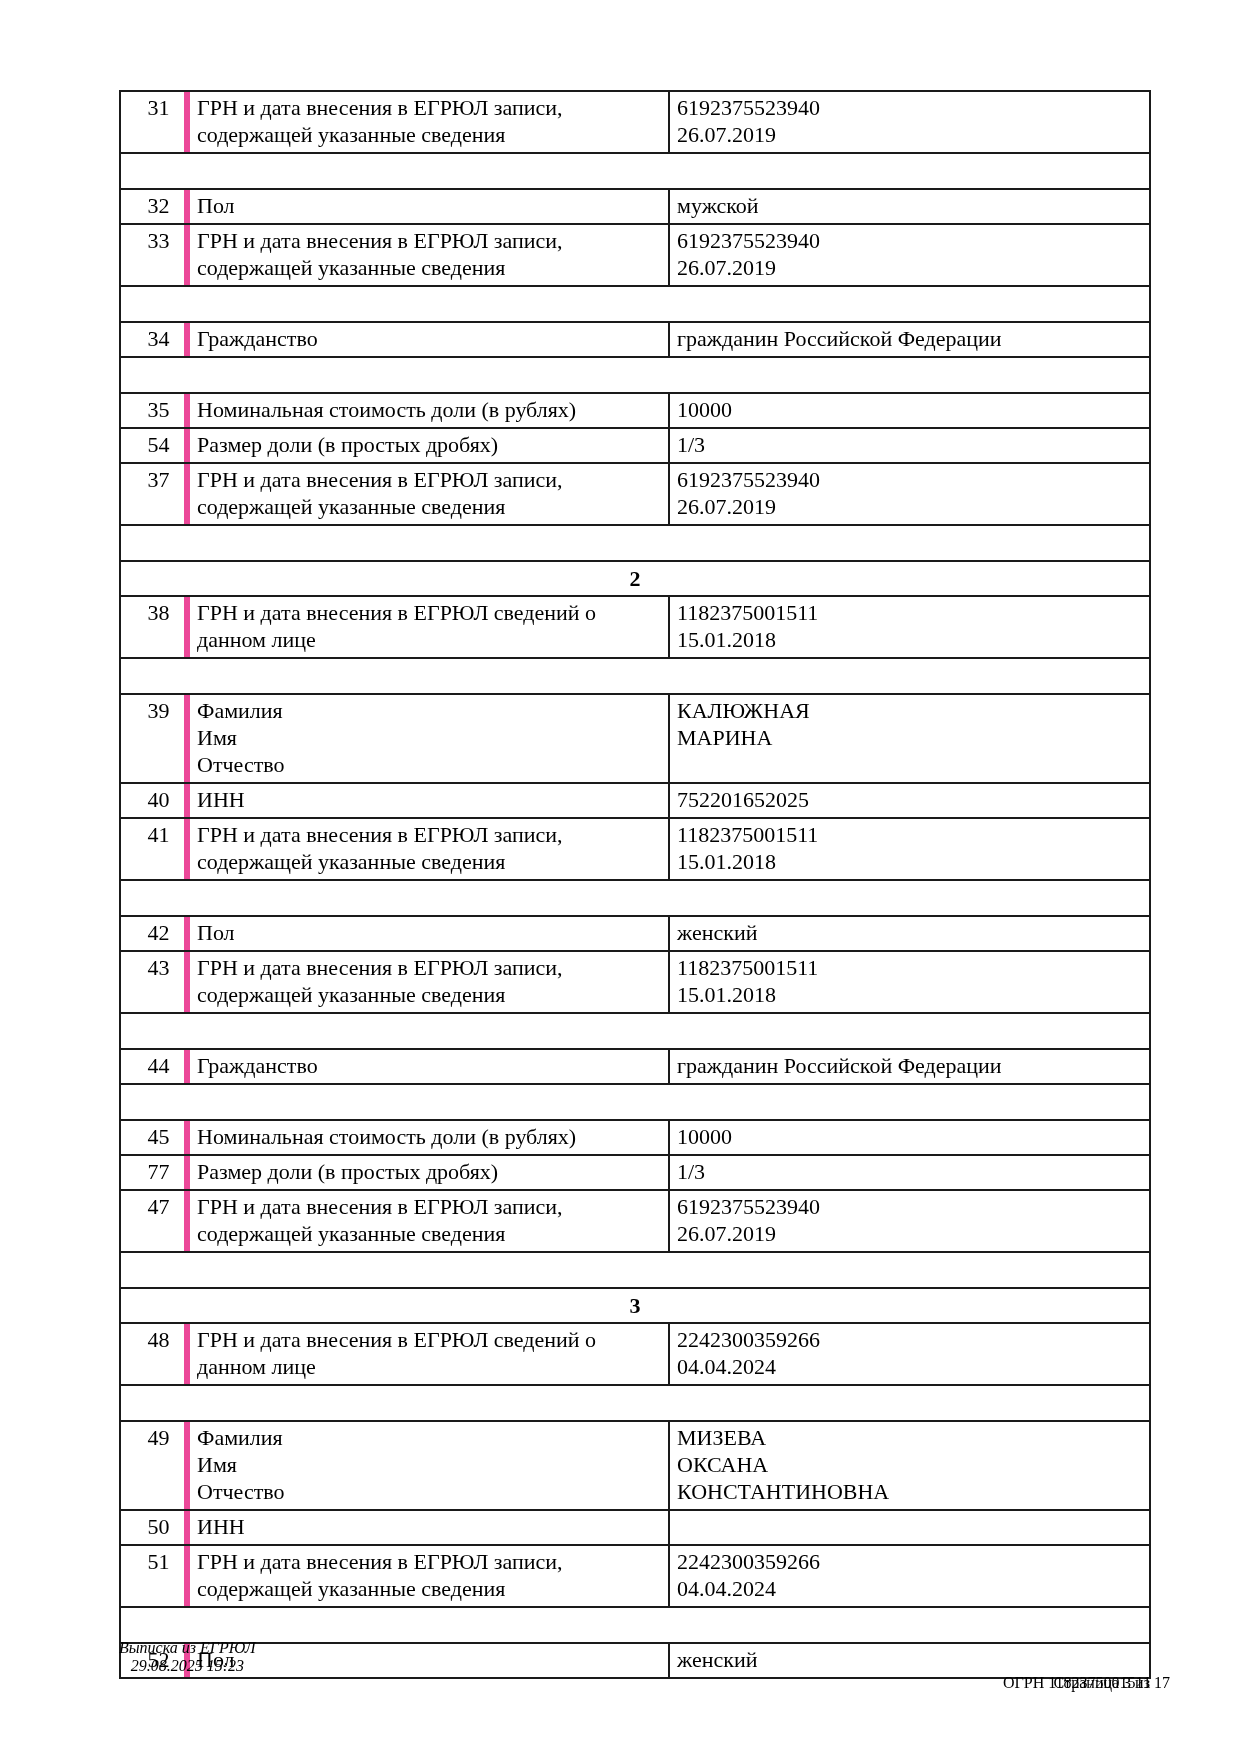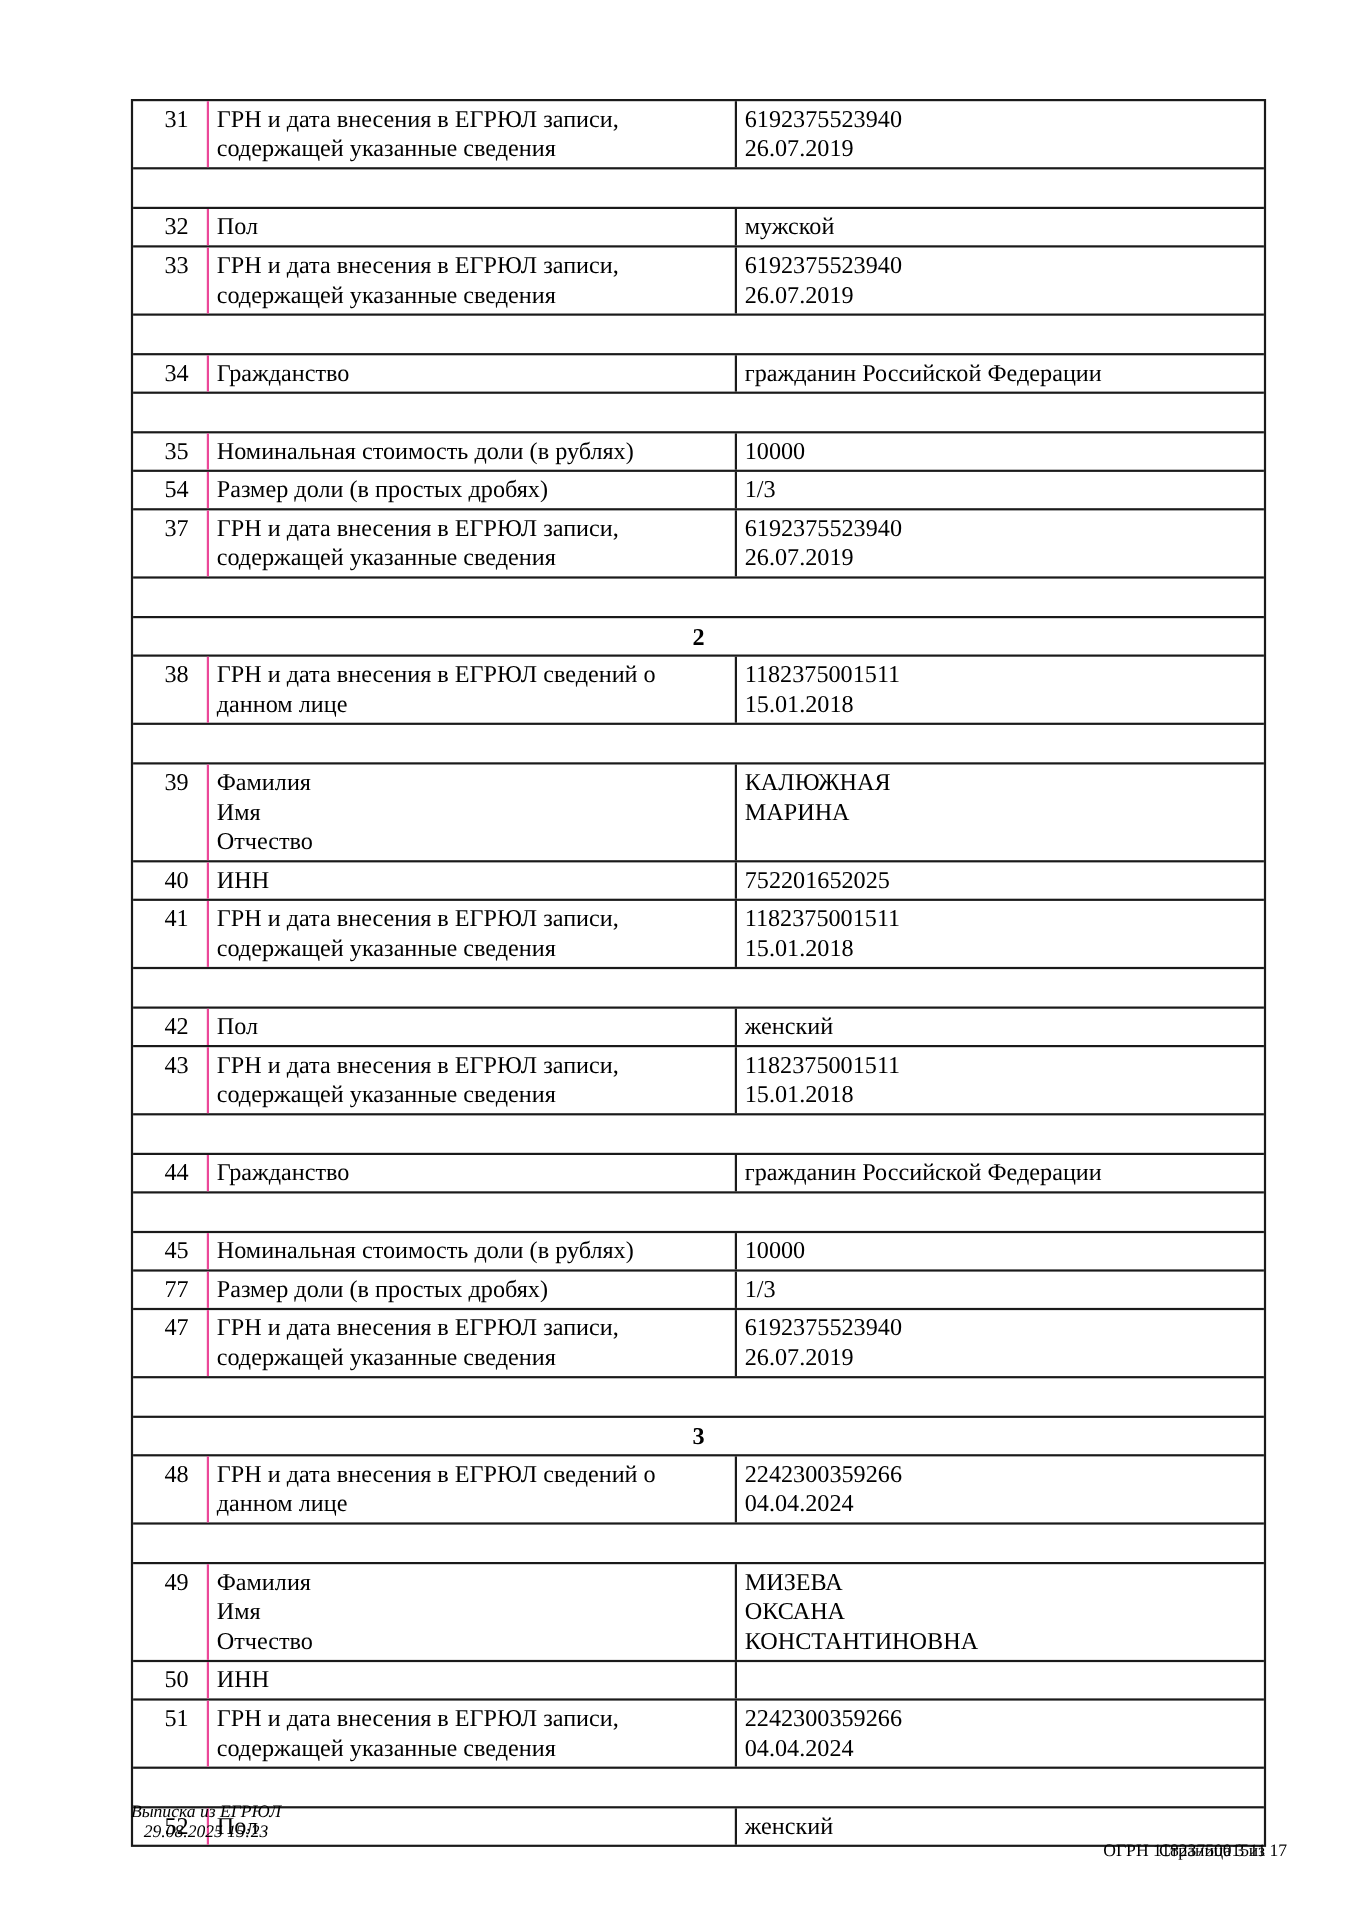--- a/index.html
+++ b/index.html
@@ -37,7 +37,7 @@
   .cell-num {
     text-align: center;
     padding-left: 2px; padding-right: 2px;
-    border-right: 2px solid #ec4899;
+    border-right: 6px solid #ec4899;
     margin-left: 12px;
   }
   .cell-label { border-right: 2px solid #1a1a1a; }

